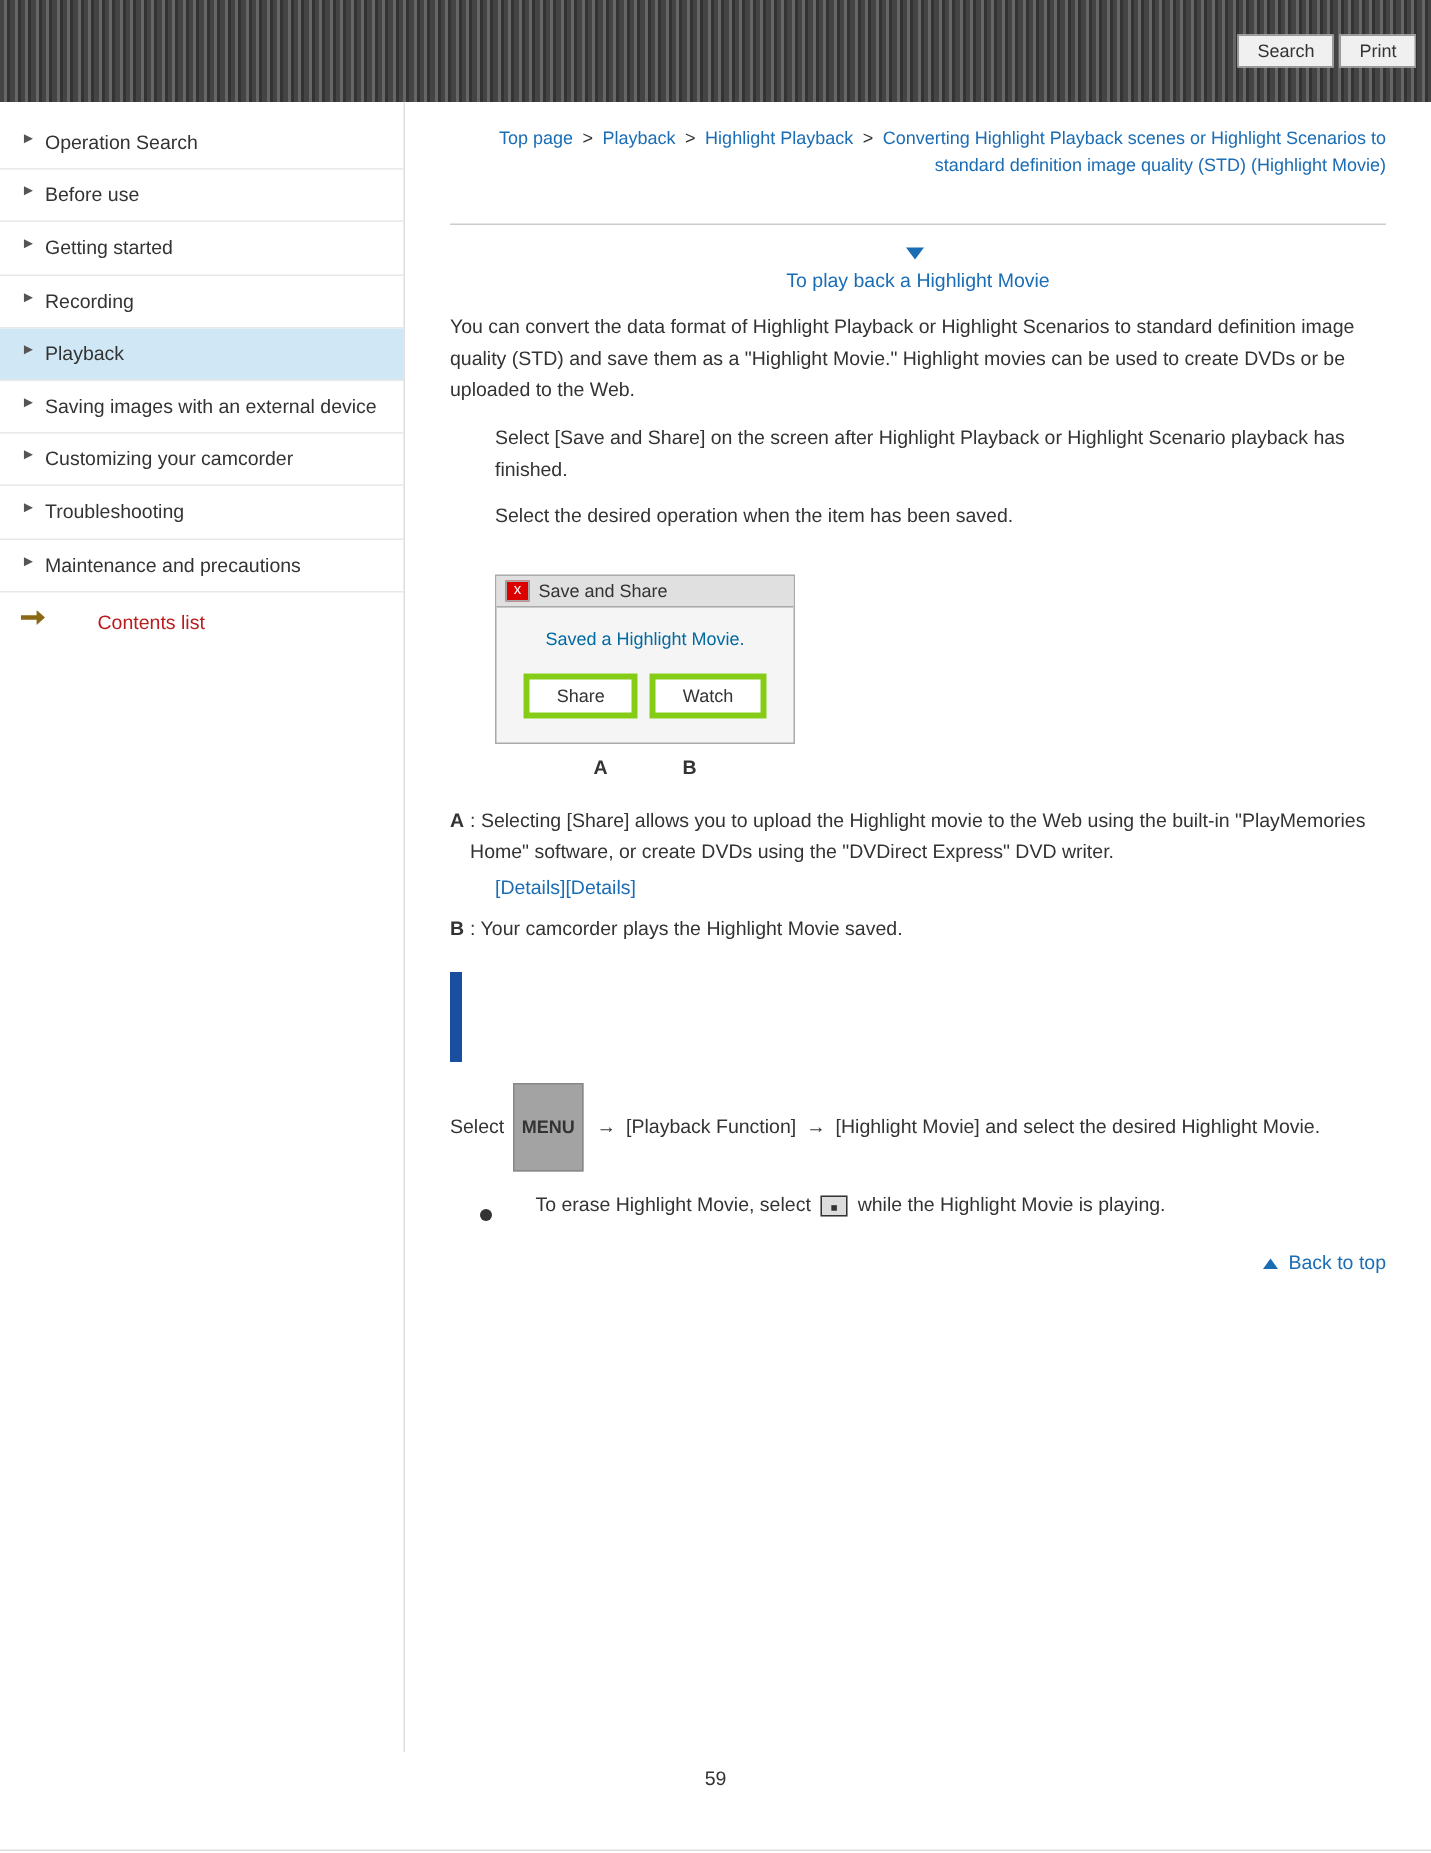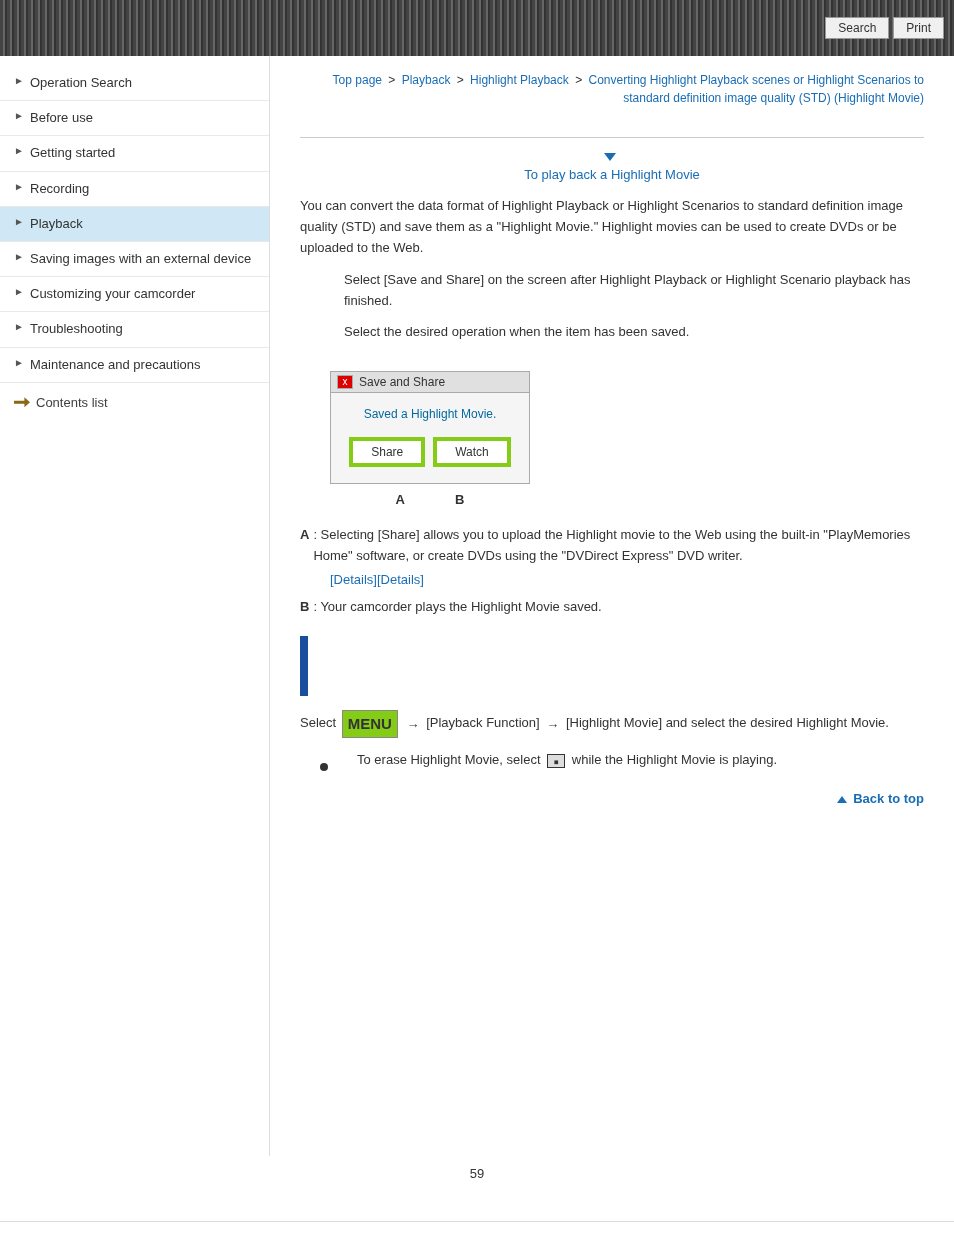--- a/index.html
+++ b/index.html
@@ -19,7 +19,7 @@
         #666 3px, #666 5px,
         #333 5px, #333 7px
       );
-      height: 56px;
+      height: 68px;
       display: flex;
       align-items: center;
       justify-content: flex-end;

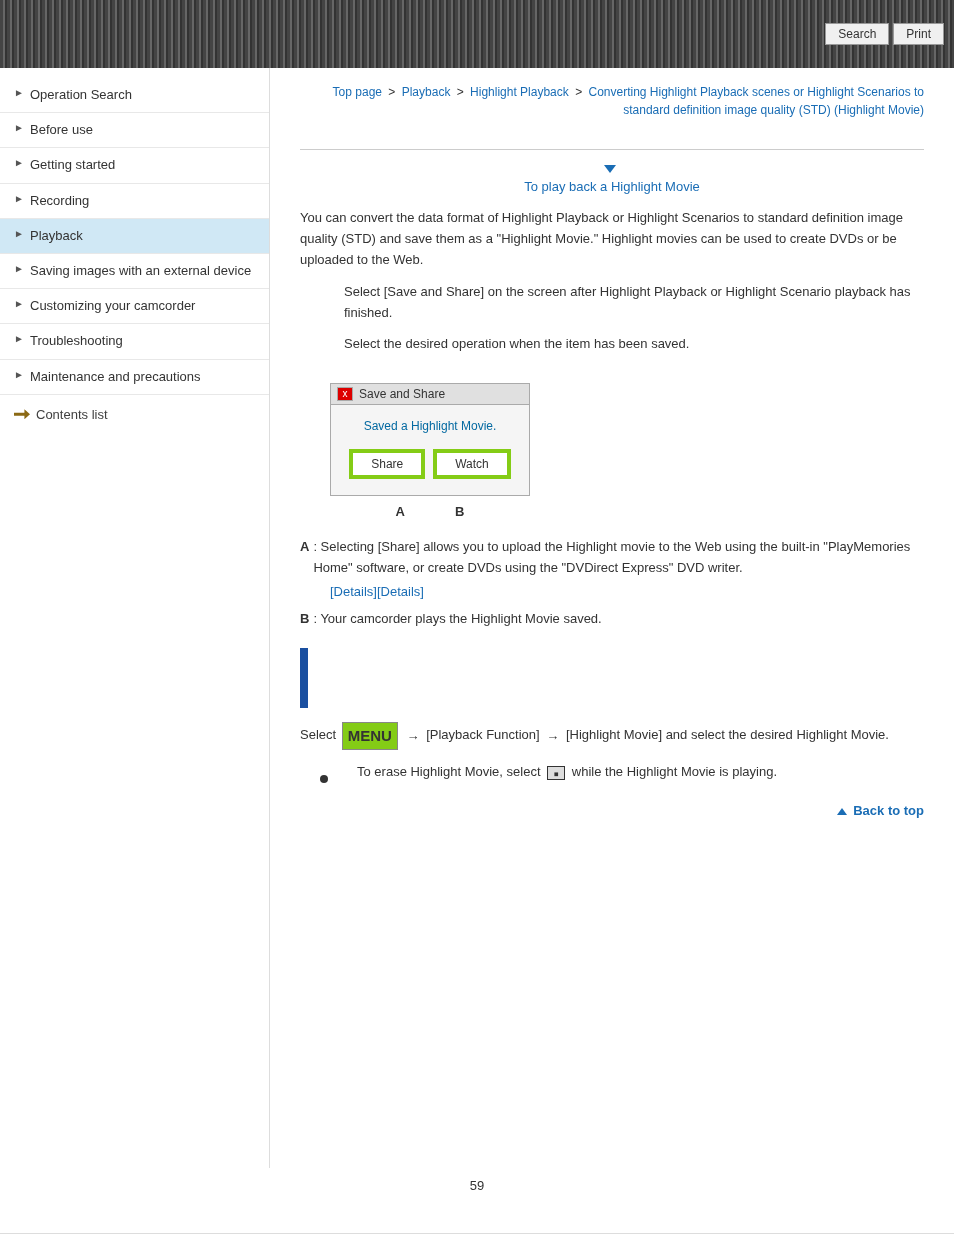--- a/index.html
+++ b/index.html
@@ -152,7 +152,7 @@
     }
 
     .indented {
-      margin-left: 44px;
+      margin-left: 30px;
       margin-bottom: 10px;
       font-size: 13px;
       line-height: 1.6;

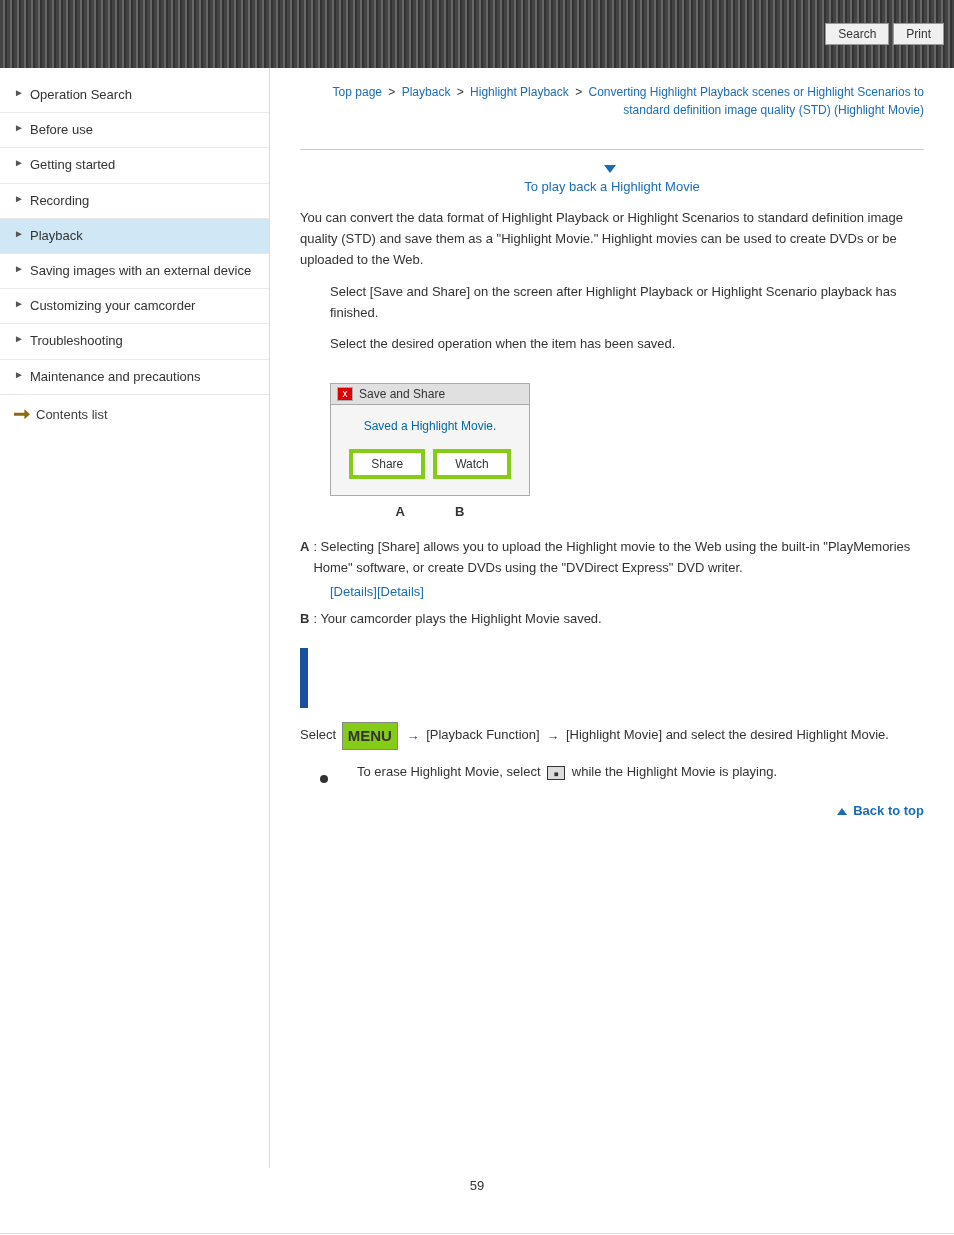--- a/index.html
+++ b/index.html
@@ -77,12 +77,13 @@
     }
     .contents-list-link {
       display: flex;
-      align-items: center;
+      align-items: flex-start;
       padding: 12px 10px 8px 14px;
-      color: #404040;
+      color: #b91c1c;
       font-size: 13px;
       cursor: pointer;
       text-decoration: none;
+      gap: 29px;
     }
     .contents-list-arrow {
       display: inline-block;

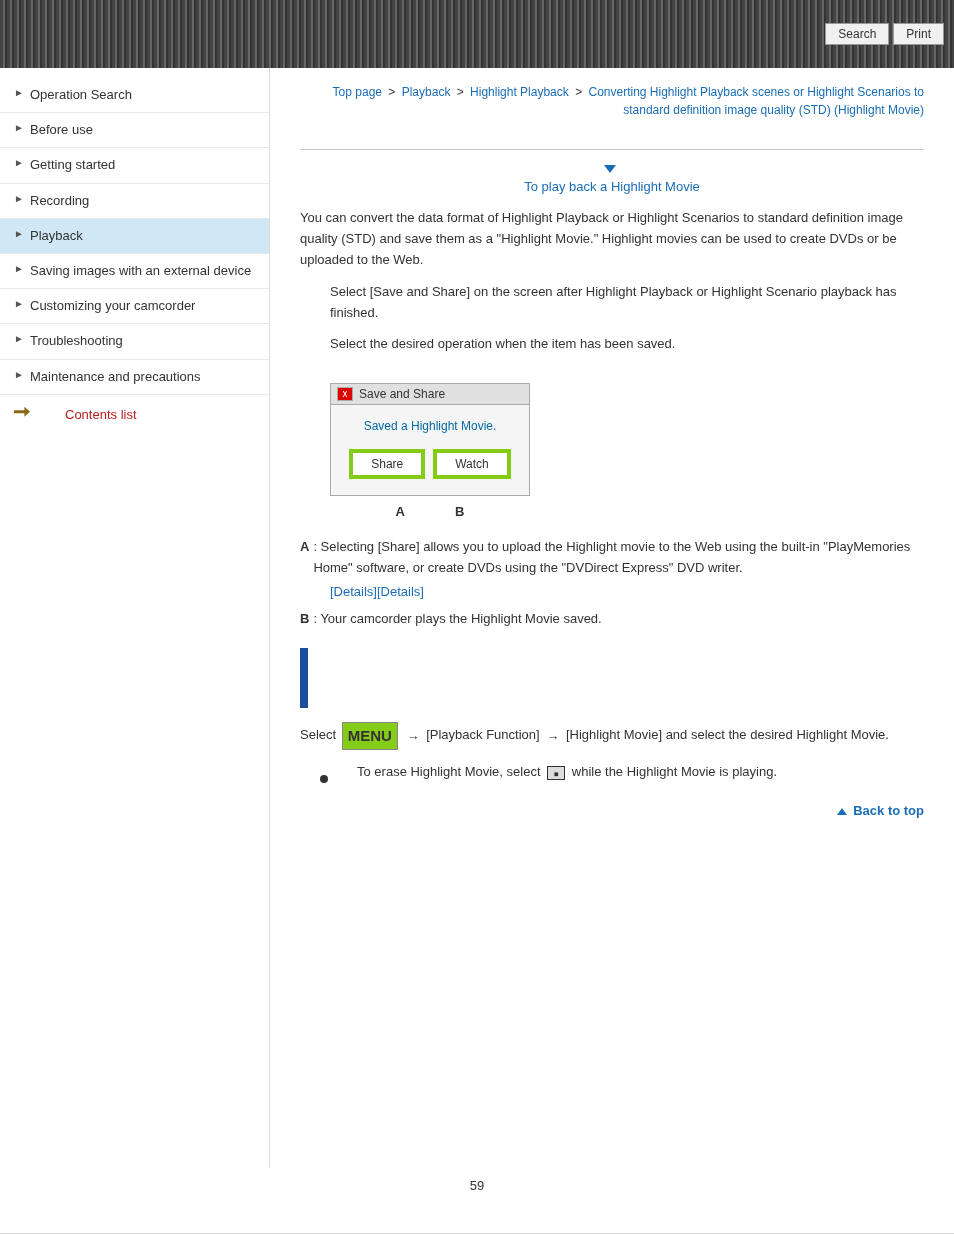--- a/index.html
+++ b/index.html
@@ -267,9 +267,9 @@
     .menu-btn-inline {
       display: inline-block;
       border: 1px solid #888;
-      background: #84cc16;
-      padding: 1px 5px;
-      font-size: 15px;
+      background: #a3a3a3;
+      padding: 19px 5px;
+      font-size: 12px;
       font-weight: bold;
       color: #333;
       vertical-align: middle;

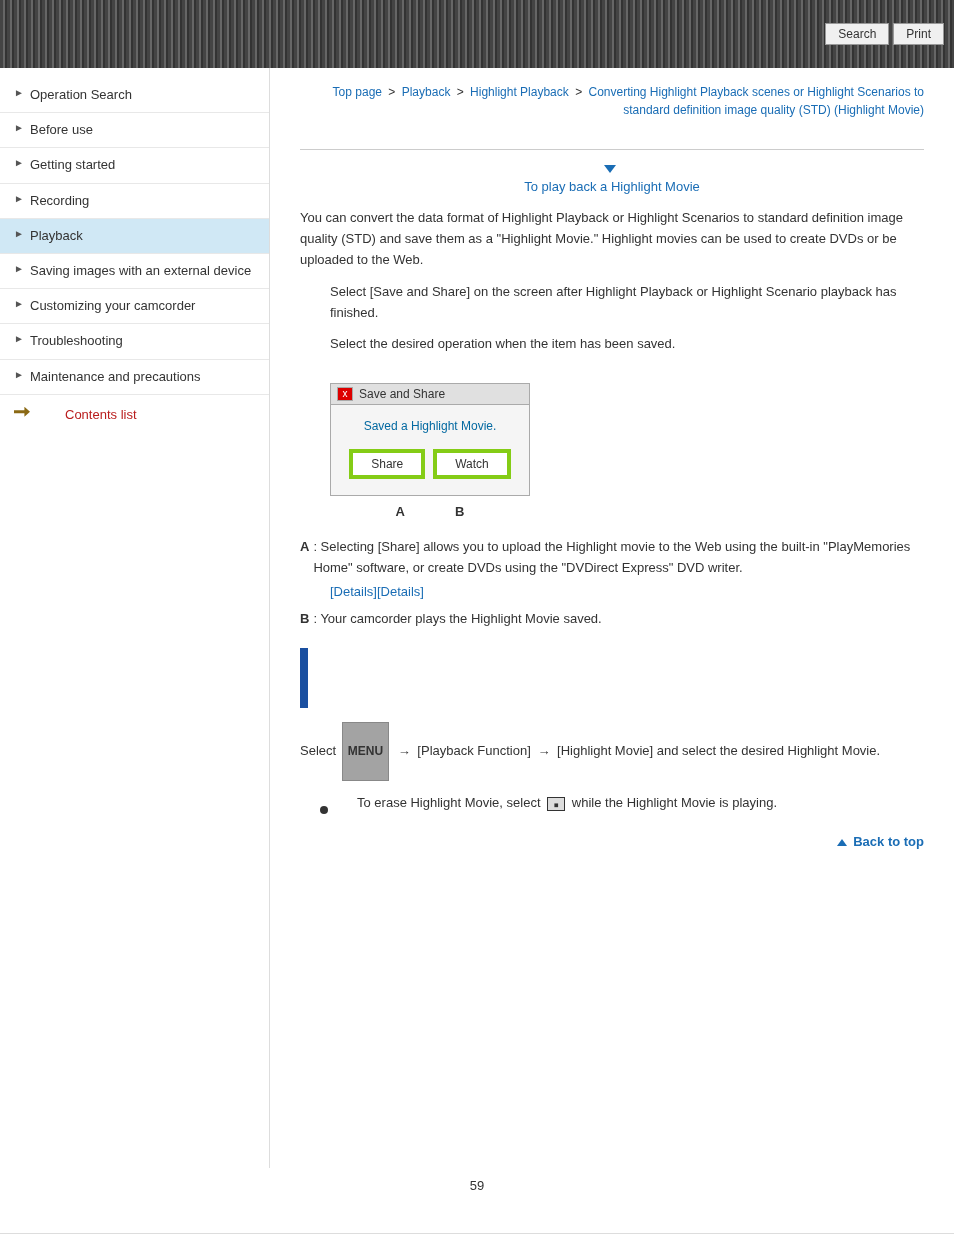--- a/index.html
+++ b/index.html
@@ -309,7 +309,6 @@
     .back-to-top a {
       color: #1a6db5;
       text-decoration: none;
-      font-weight: bold;
     }
     .back-to-top-triangle {
       display: inline-block;

